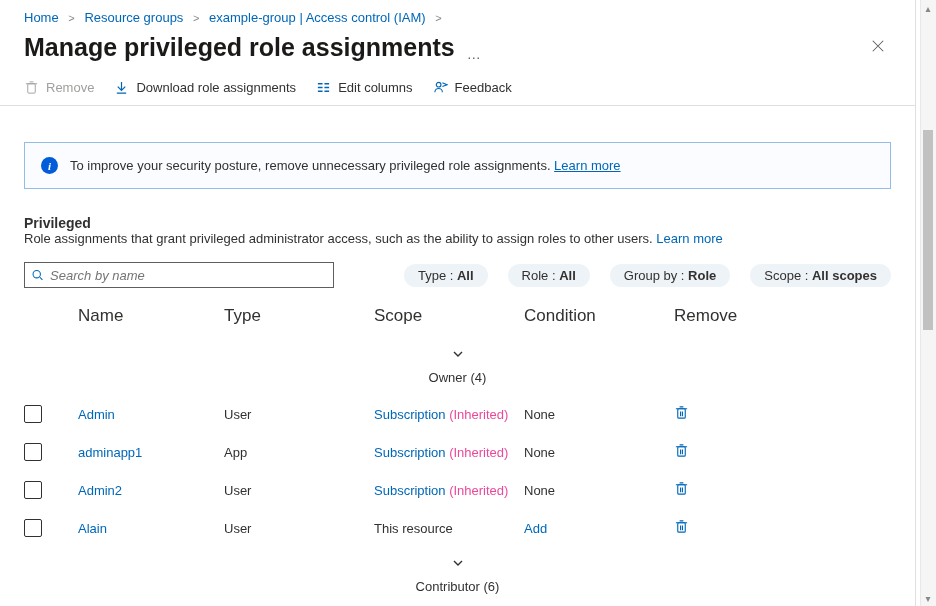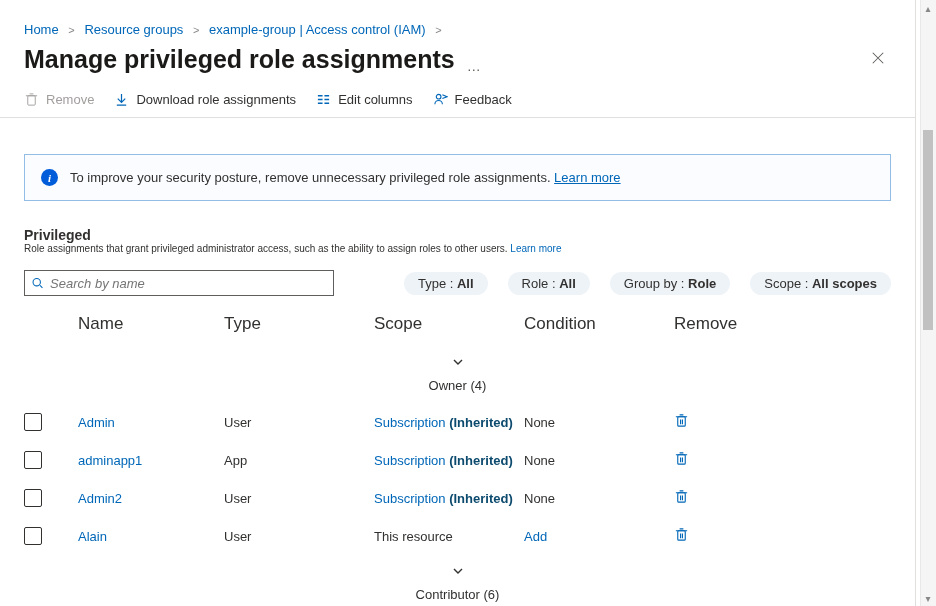--- a/index.html
+++ b/index.html
@@ -52,7 +52,7 @@
 .scrollbar-arrow.down { bottom: 0; }
 
 .breadcrumb {
-  padding: 22px 24px 6px;
+  padding: 10px 24px 6px;
   font-size: 13px;
   color: #605e5c;
 }

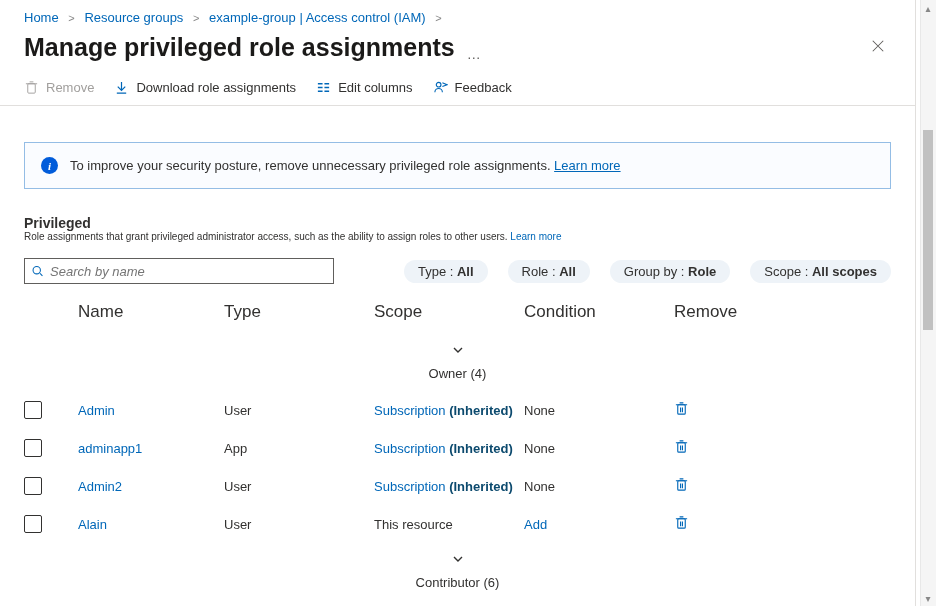--- a/index.html
+++ b/index.html
@@ -130,7 +130,7 @@
   font-weight: 600;
 }
 .section-desc {
-  font-size: 10px;
+  font-size: 13px;
   color: #323130;
   margin-bottom: 16px;
 }

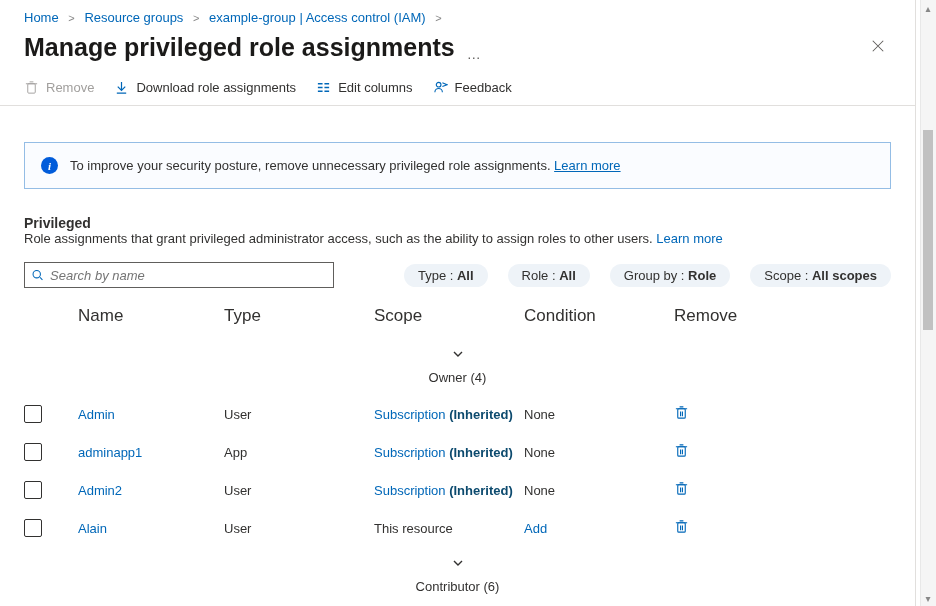--- a/index.html
+++ b/index.html
@@ -208,7 +208,7 @@
   cursor: pointer;
 }
 .link { color: #0067b8; text-decoration: none; cursor: pointer; }
-.scope-inh { color: #0c4a6e; font-weight: bold; }
+.scope-inh { color: #ec4899; }
 .trash-icon { color: #0067b8; cursor: pointer; }
 .trash-icon svg { width: 15px; height: 15px; }
 </style>

